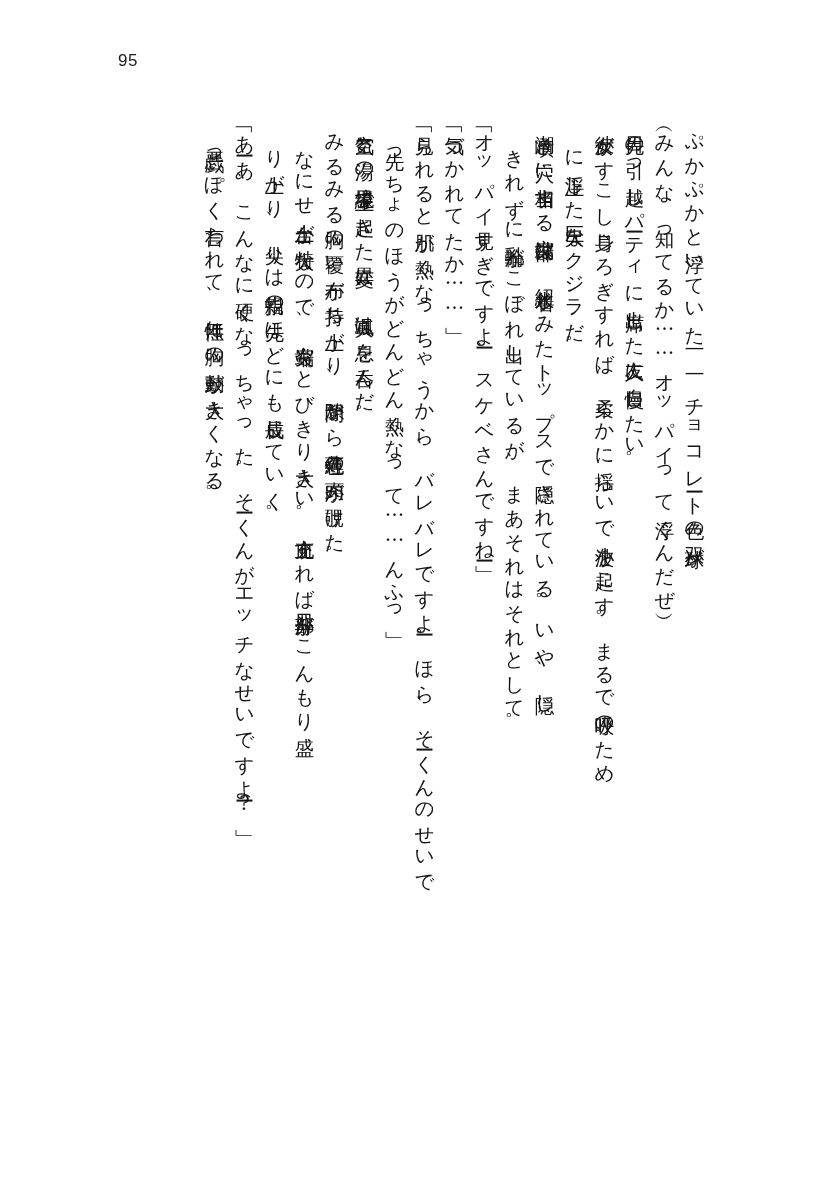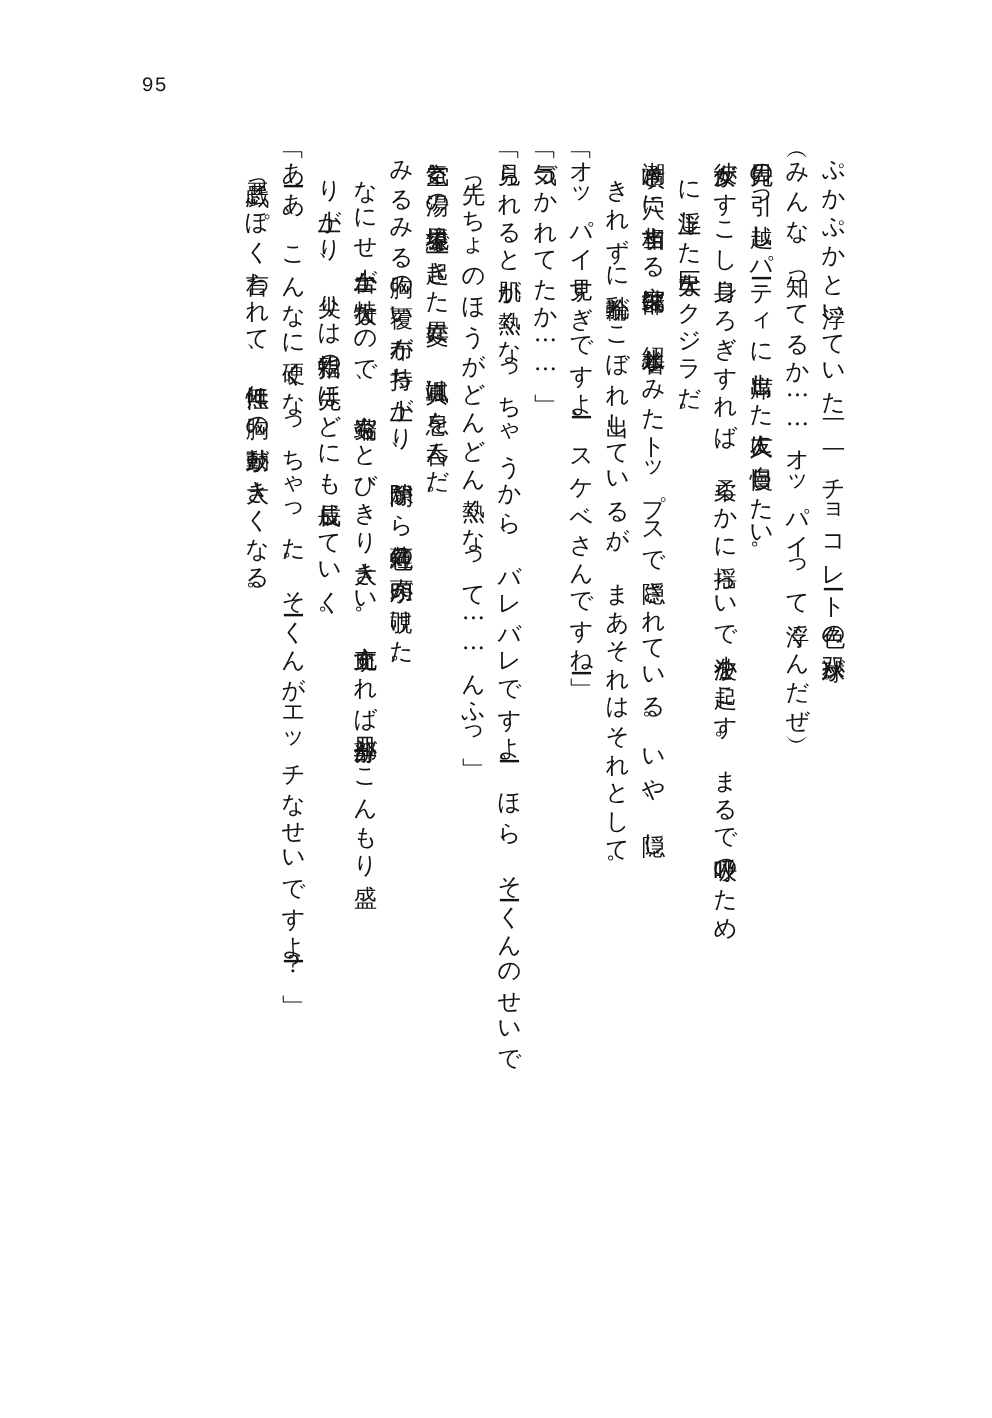--- a/index.html
+++ b/index.html
@@ -20,12 +20,12 @@
   }
   .page-number {
     position: absolute;
-    top: 63px;
+    top: 51px;
     left: 118px;
     font-size: 17px;
     letter-spacing: 0.5px;
     color: #1a1a1a;
-    font-family: Liberation Mono, monospace;
+    font-family: Liberation Sans, sans-serif;
   }
   .text-block {
     position: absolute;

